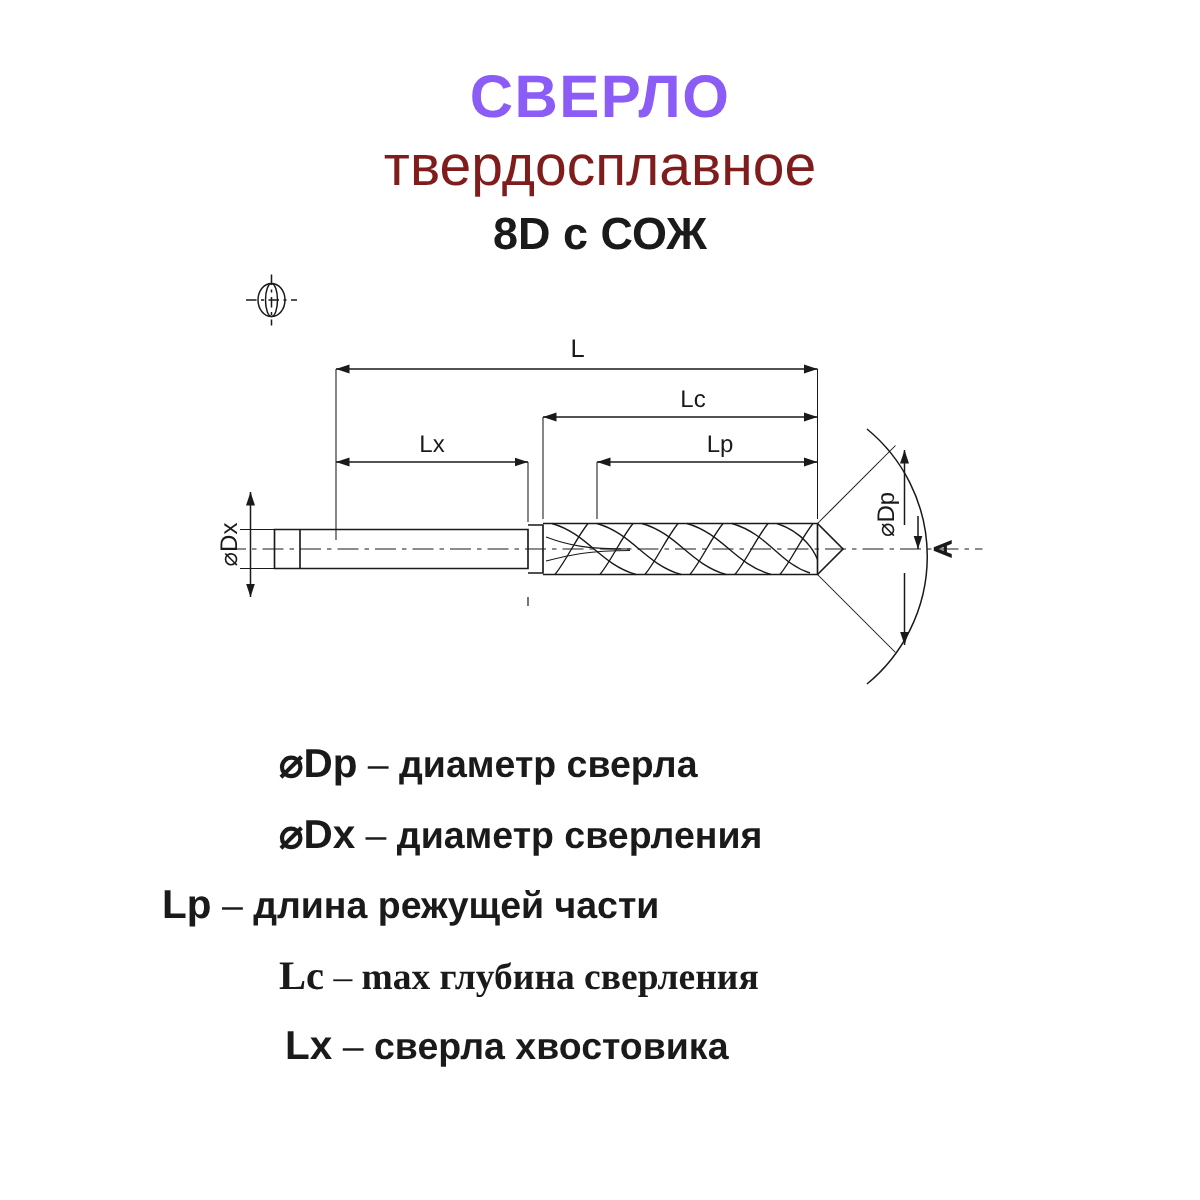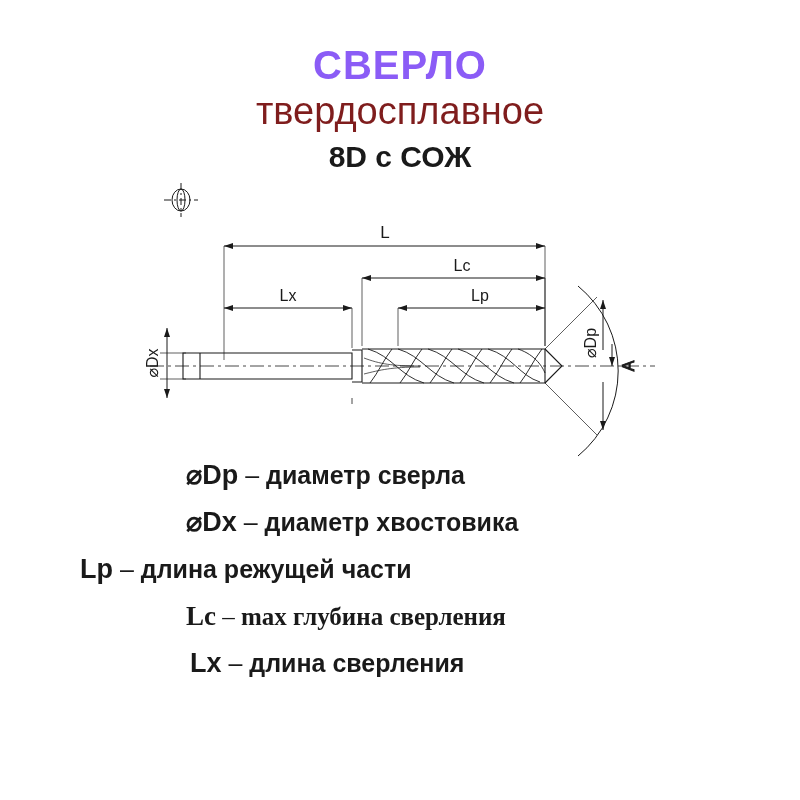--- a/index.html
+++ b/index.html
@@ -59,7 +59,7 @@
   .legend {
     position: absolute;
     left: 0;
-    top: 452px;
+    top: 486px;
     width: 800px;
   }
   .legend-row {

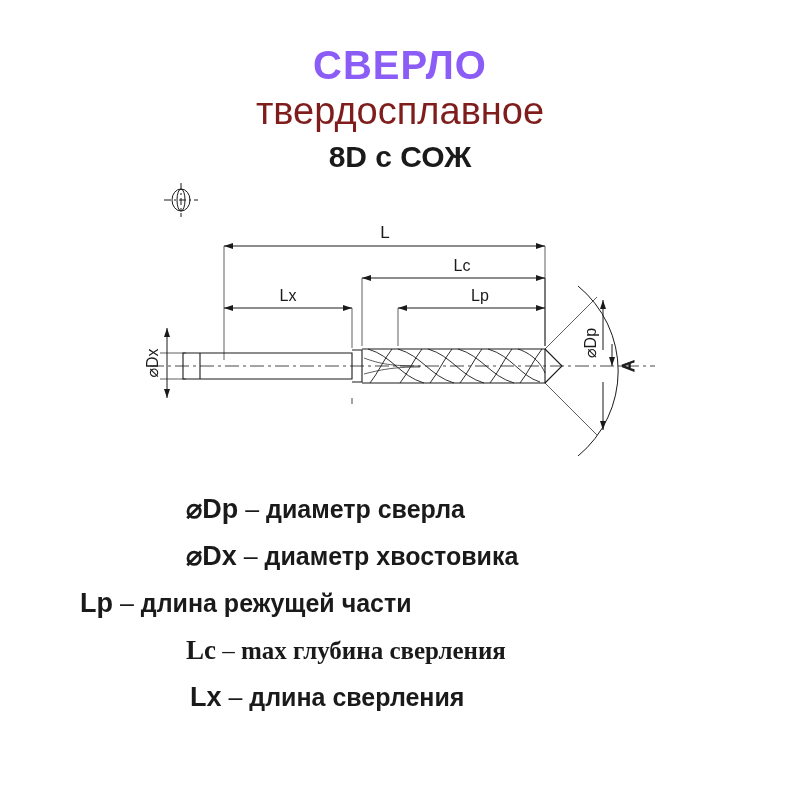--- a/index.html
+++ b/index.html
@@ -203,7 +203,7 @@
     <span class="sym">⌀Dp</span><span class="dash"> – </span><span class="txt">диаметр сверла</span>
   </div>
   <div class="legend-row indent-2">
-    <span class="sym">⌀Dx</span><span class="dash"> – </span><span class="txt">диаметр хвостовика</span>
+    <span class="sym">⌀Dx</span><span class="dash"> – </span><span class="txt">диаметр сверления</span>
   </div>
   <div class="legend-row indent-3">
     <span class="sym">Lp</span><span class="dash"> – </span><span class="txt">длина режущей части</span>

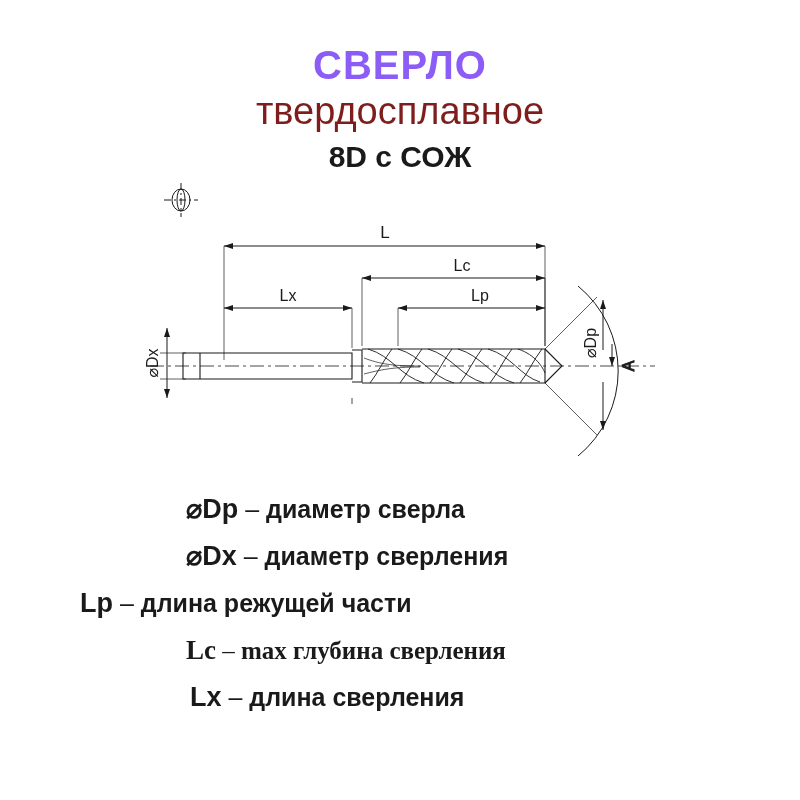--- a/index.html
+++ b/index.html
@@ -81,7 +81,7 @@
   }
   .legend-row.indent-1 { margin-left: 186px; }
   .legend-row.indent-2 { margin-left: 186px; }
-  .legend-row.indent-3 { margin-left: 80px; }
+  .legend-row.indent-3 { margin-left: 108px; }
   .legend-row.indent-4 { margin-left: 186px; font-family: Liberation Serif, serif; }
   .legend-row.indent-5 { margin-left: 190px; }
   .legend-row.indent-6 { margin-left: 190px; }

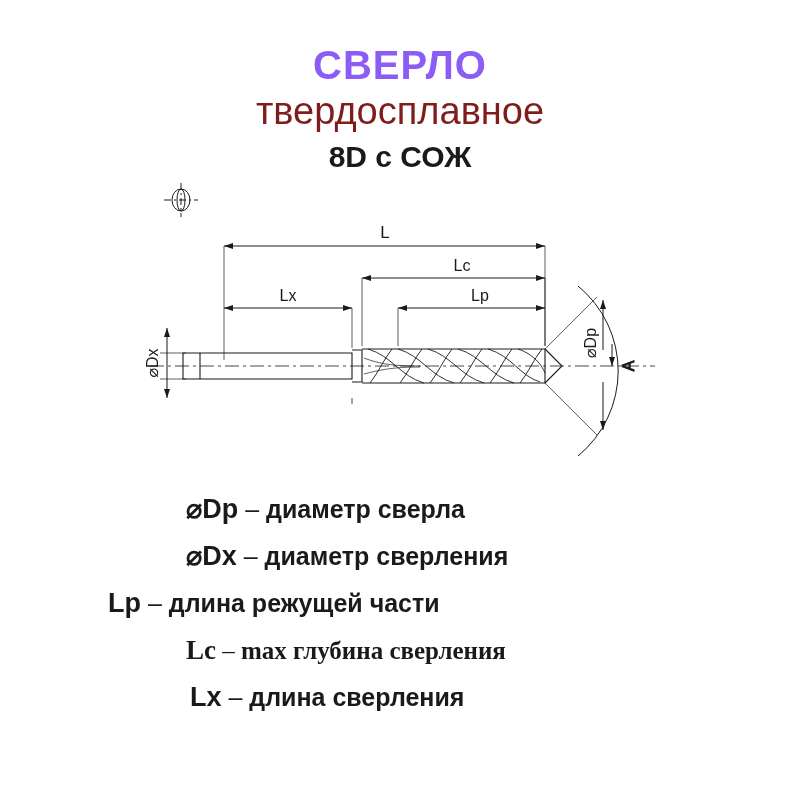--- a/index.html
+++ b/index.html
@@ -212,7 +212,7 @@
     <span class="sym">Lc</span><span class="dash"> – </span><span class="txt">max глубина сверления</span>
   </div>
   <div class="legend-row indent-5">
-    <span class="sym">Lx</span><span class="dash"> – </span><span class="txt">длина сверления</span>
+    <span class="sym">Lx</span><span class="dash"> – </span><span class="txt">сверла хвостовика</span>
   </div>
 </div>
 

